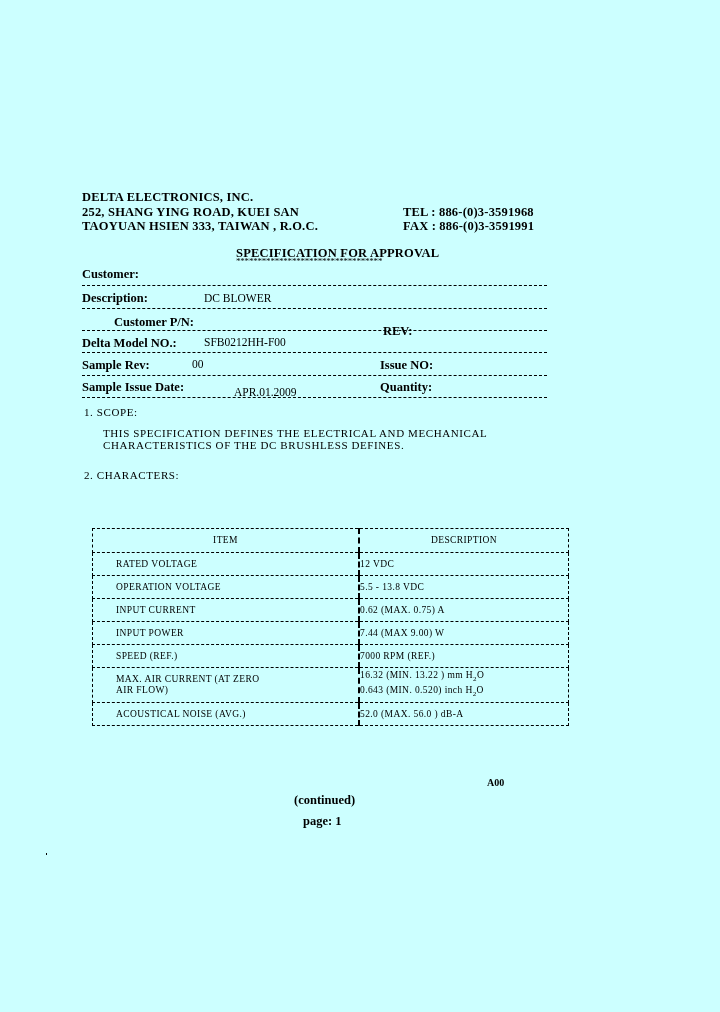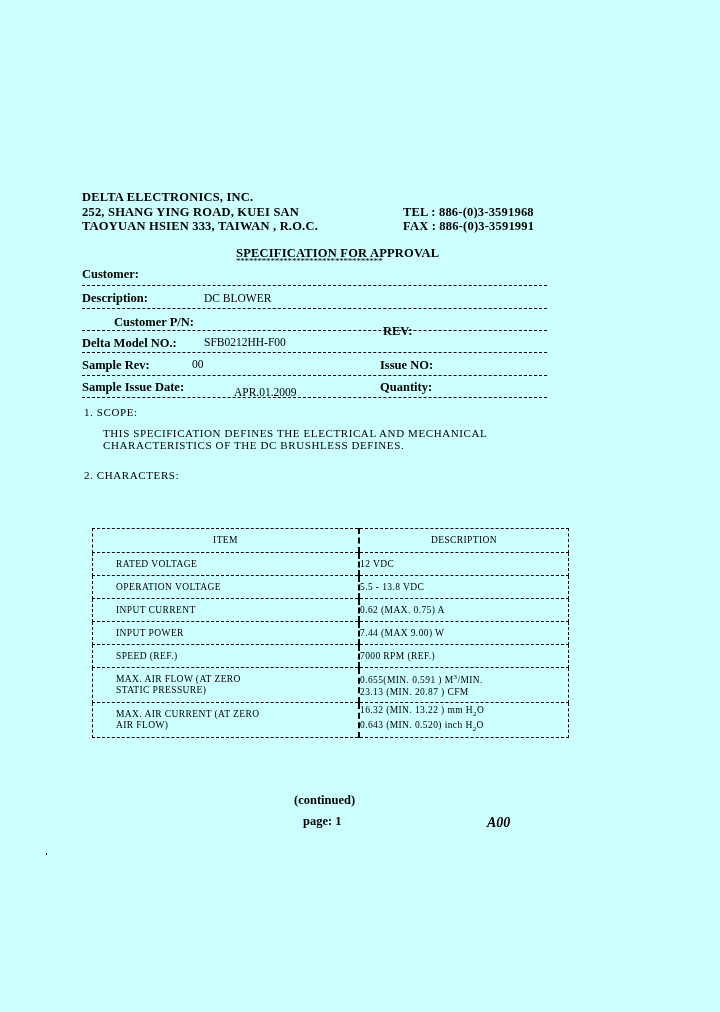--- a/index.html
+++ b/index.html
@@ -98,16 +98,6 @@
   </tr>
   <tr class="r2">
     <td class="c1">
-      <div>MAX. AIR FLOW (AT ZERO</div>
-      <div>STATIC PRESSURE)</div>
-    </td>
-    <td class="c2">
-      <div><span>0.655(MIN. 0.591 ) M</span><sup>3</sup><span>/MIN.</span></div>
-      <div>23.13 (MIN. 20.87 ) CFM</div>
-    </td>
-  </tr>
-  <tr class="r2">
-    <td class="c1">
       <div>MAX. AIR CURRENT (AT ZERO</div>
       <div>AIR FLOW)</div>
     </td>

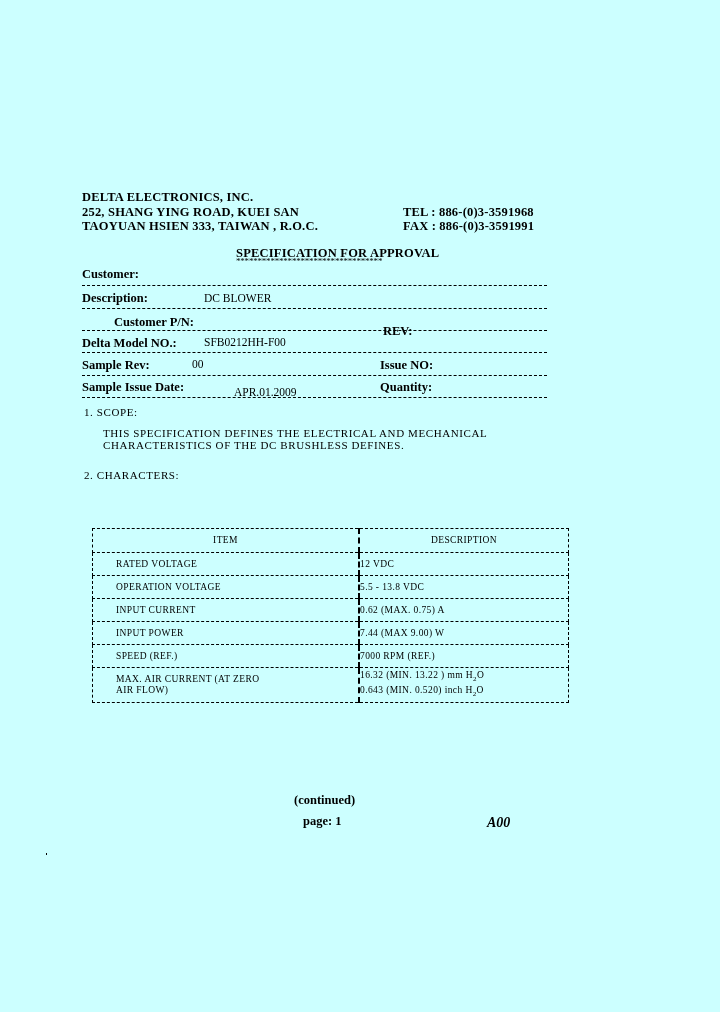--- a/index.html
+++ b/index.html
@@ -106,6 +106,10 @@
       <div><span>0.643 (MIN. 0.520) inch H</span><sub>2</sub><span>O</span></div>
     </td>
   </tr>
+  <tr class="r1">
+    <td class="c1">ACOUSTICAL NOISE (AVG.)</td>
+    <td class="c2">52.0 (MAX. 56.0 ) dB-A</td>
+  </tr>
 </tbody>
   </table>
 

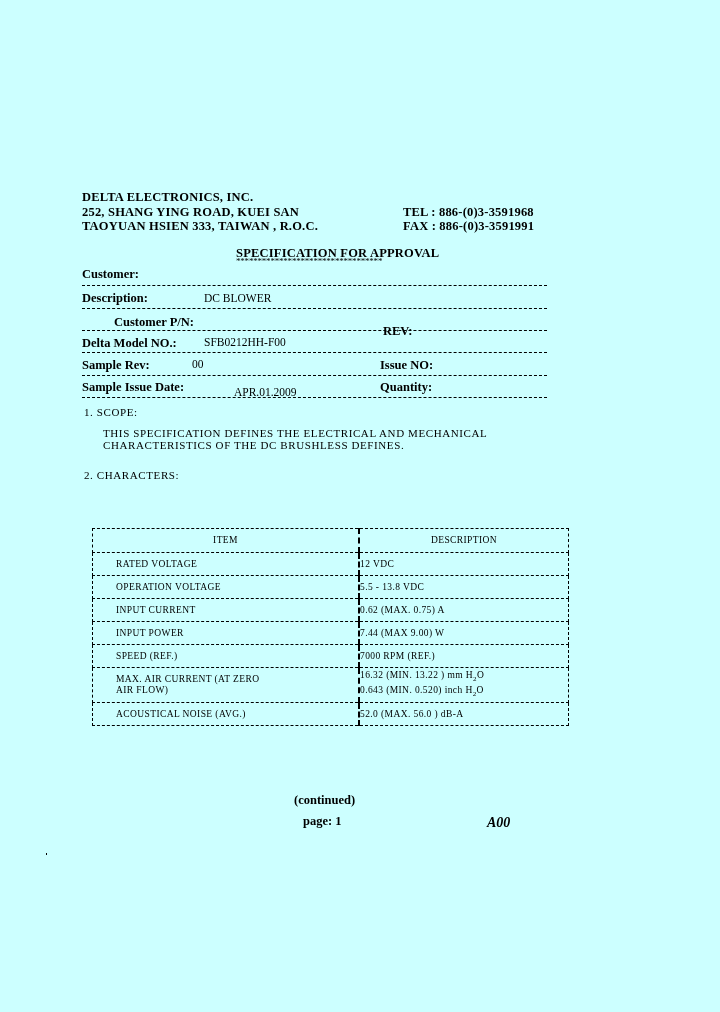--- a/index.html
+++ b/index.html
@@ -115,7 +115,7 @@
 
 <div class="abs" style="left:294px;top:793px;font-size:12.5px;font-weight:bold;">(continued)</div>
 <div class="abs" style="left:303px;top:814px;font-size:12.5px;font-weight:bold;">page: 1</div>
-<div class="abs" style="left:487px;top:815px;font-size:14px;font-weight:bold;font-style:italic;">A00</div>
+<div class="abs" style="left:487px;top:777px;font-size:10px;font-weight:bold;">A00</div>
 
 <div class="abs" style="left:46px;top:853px;width:1px;height:2px;background:#000;"></div>
 

